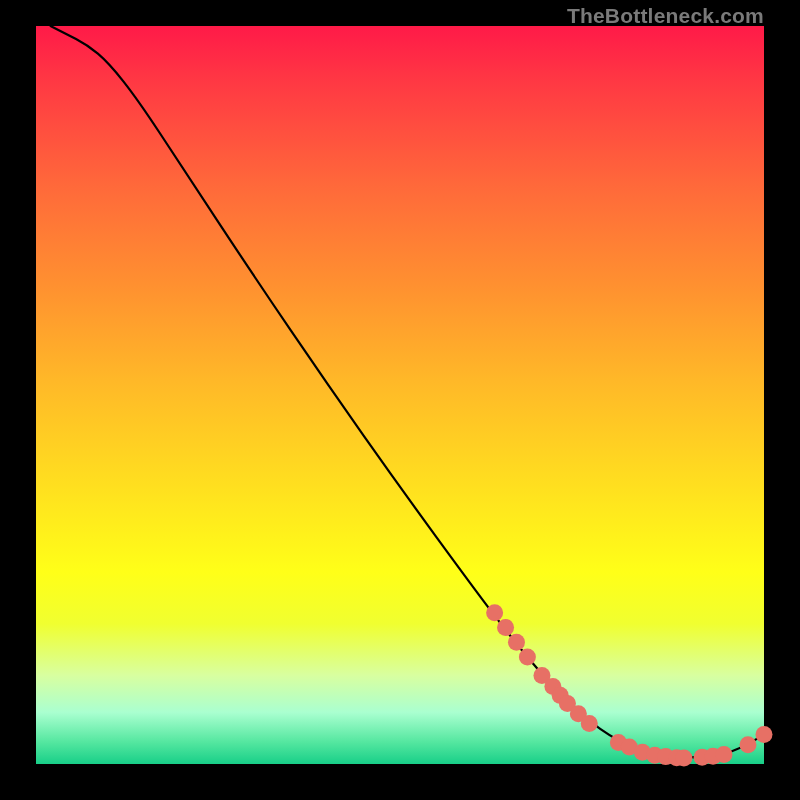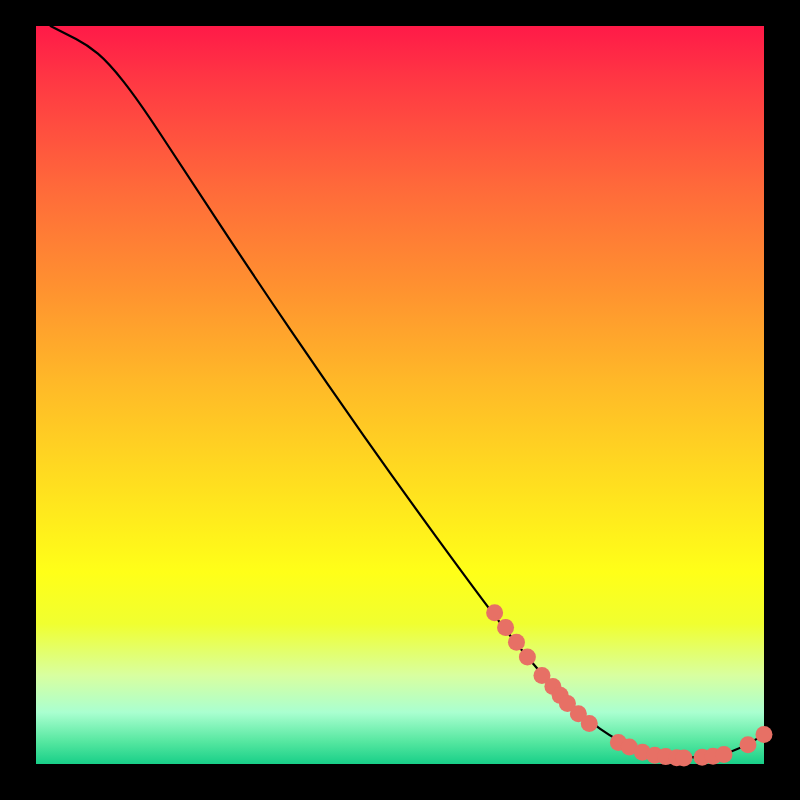--- a/index.html
+++ b/index.html
@@ -62,6 +62,7 @@
 <body>
 
 <div class="frame">
+  <div class="attribution">TheBottleneck.com</div>
   <div class="plot">
     <svg class="curve" viewBox="0 0 728 738">
       <path id="curve-path" fill="none" stroke="#000000" stroke-width="2.2" stroke-linecap="round" d="M 14.56 0.00 Q 14.56 0.00 21.84 3.69 Q 29.12 7.38 40.04 12.91 Q 50.96 18.45 61.88 27.67 Q 72.80 36.90 87.36 55.35 Q 101.92 73.80 123.76 107.01 Q 145.60 140.22 182.00 195.57 Q 218.40 250.92 254.80 304.43 Q 291.20 357.93 327.60 409.59 Q 364.00 461.25 400.40 511.06 Q 436.80 560.88 455.00 584.87 Q 473.20 608.85 491.40 630.99 Q 509.60 653.13 527.80 671.58 Q 546.00 690.03 564.20 702.95 Q 582.40 715.86 600.60 722.50 Q 618.80 729.14 637.00 730.62 Q 655.20 732.10 669.76 730.62 Q 684.32 729.14 695.24 725.45 Q 706.16 721.76 717.08 715.12 T 728.00 708.48"></path>

